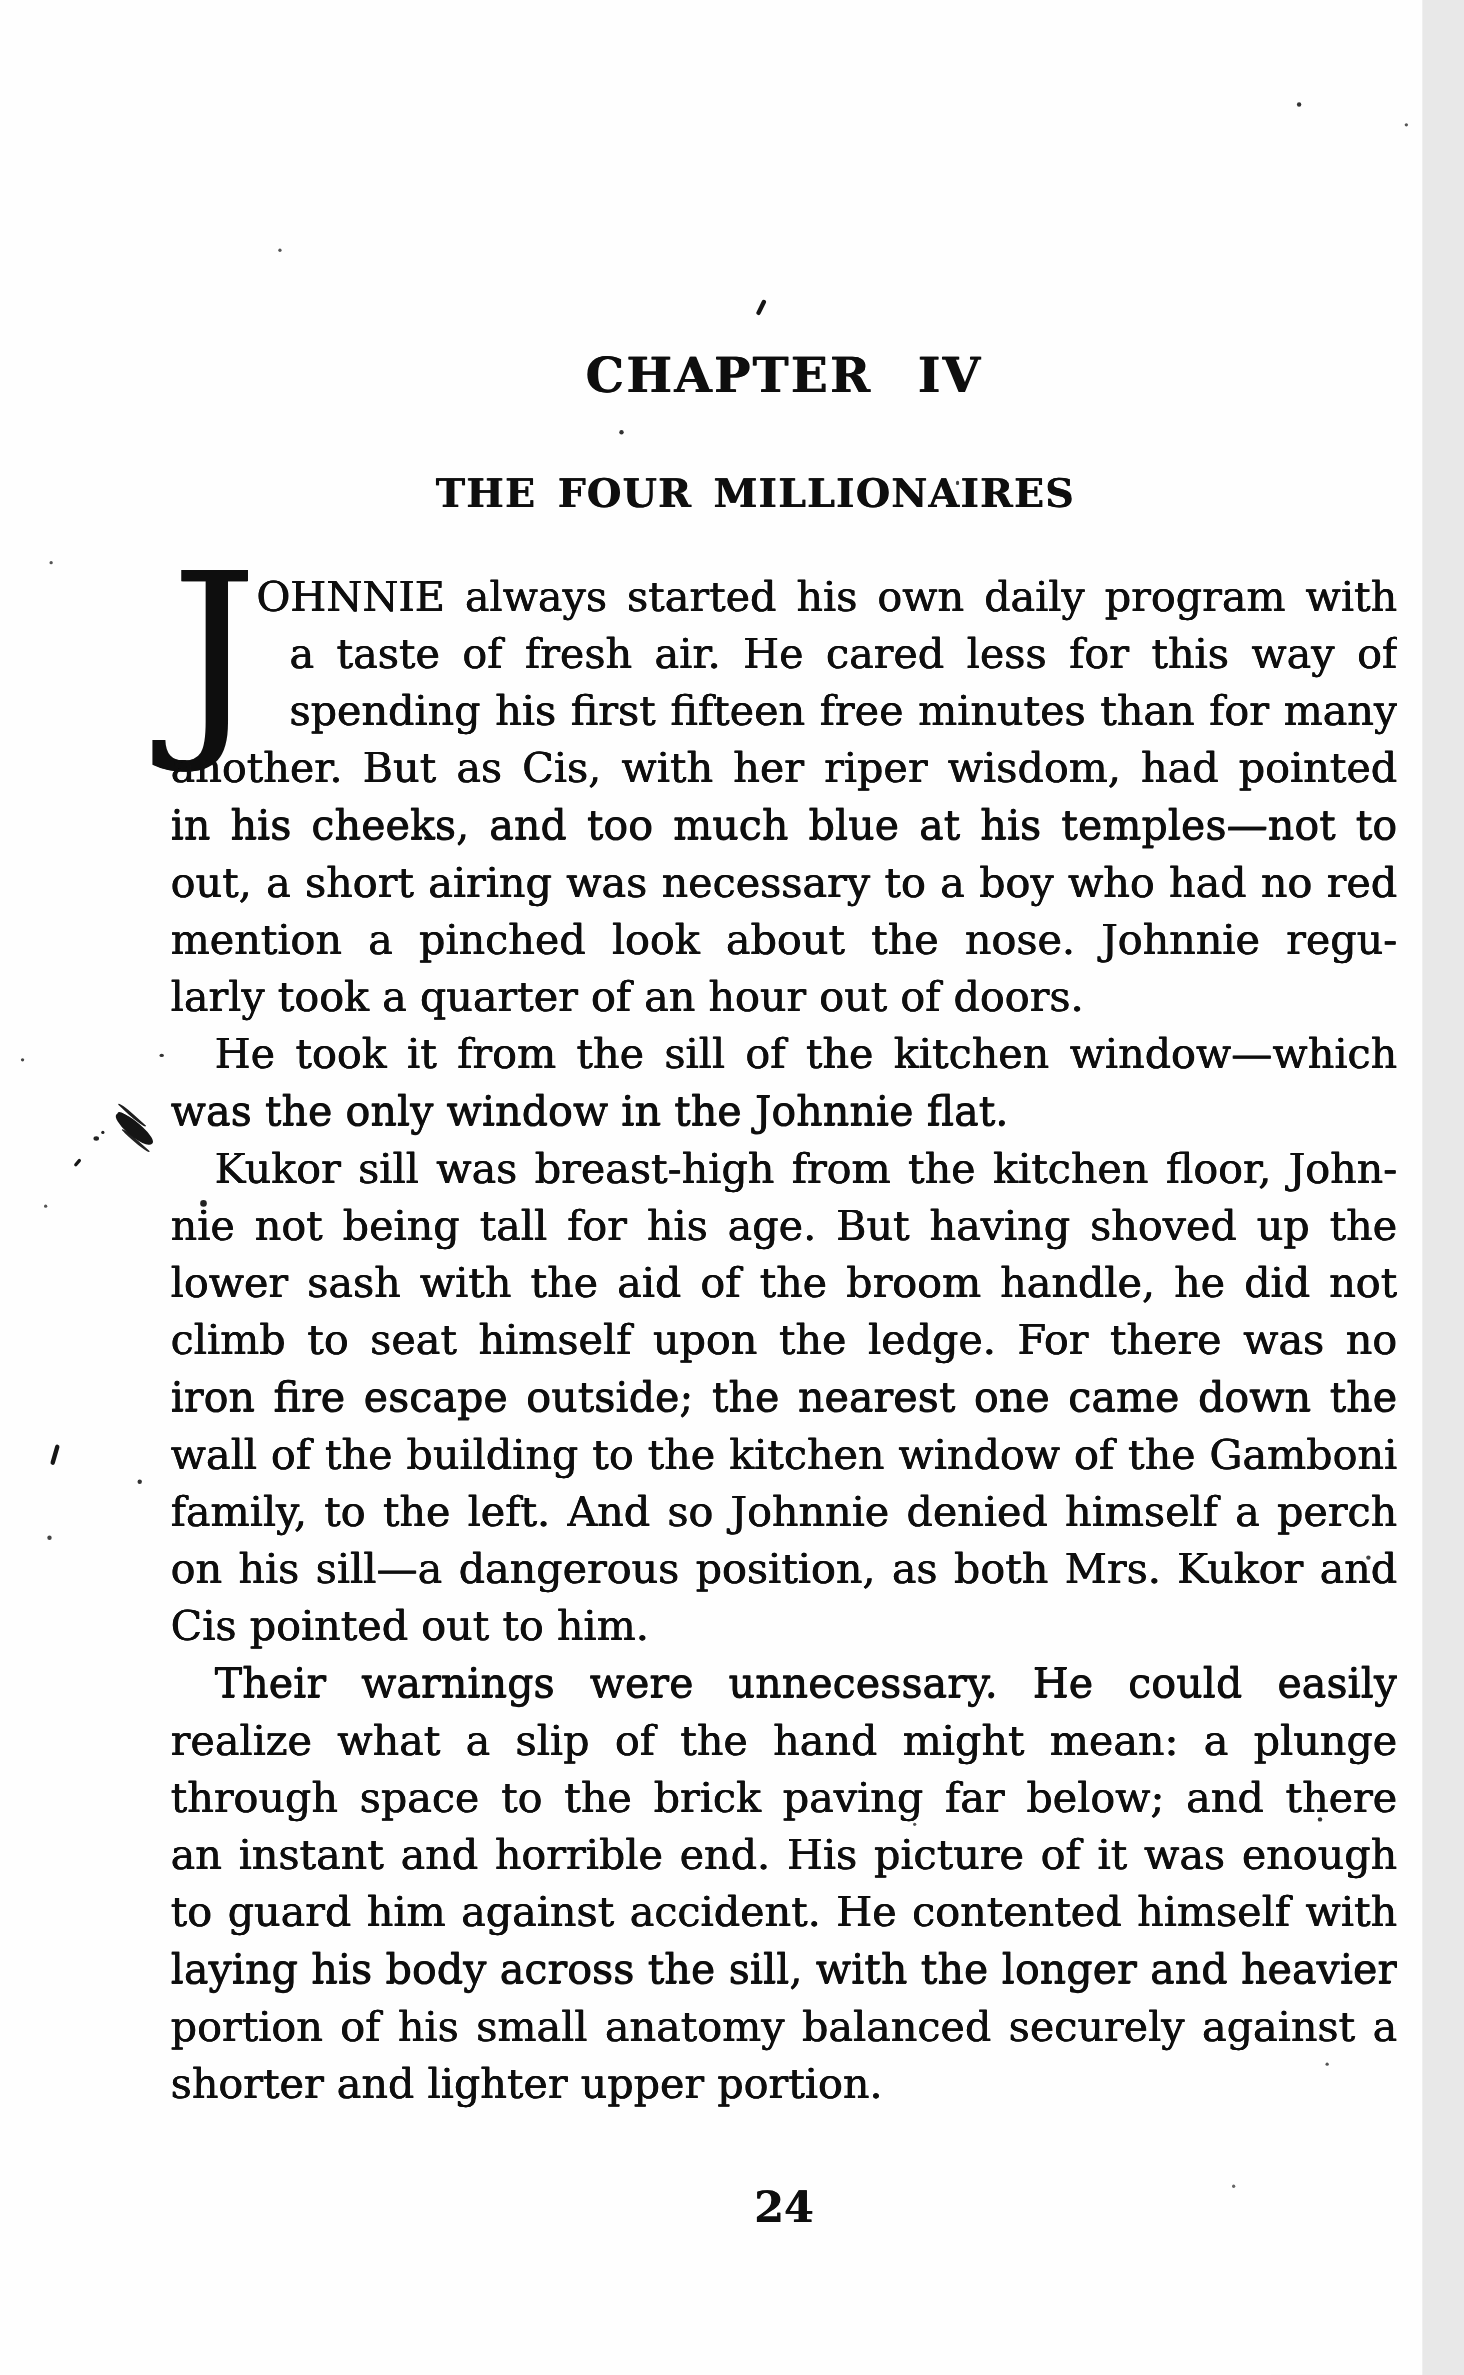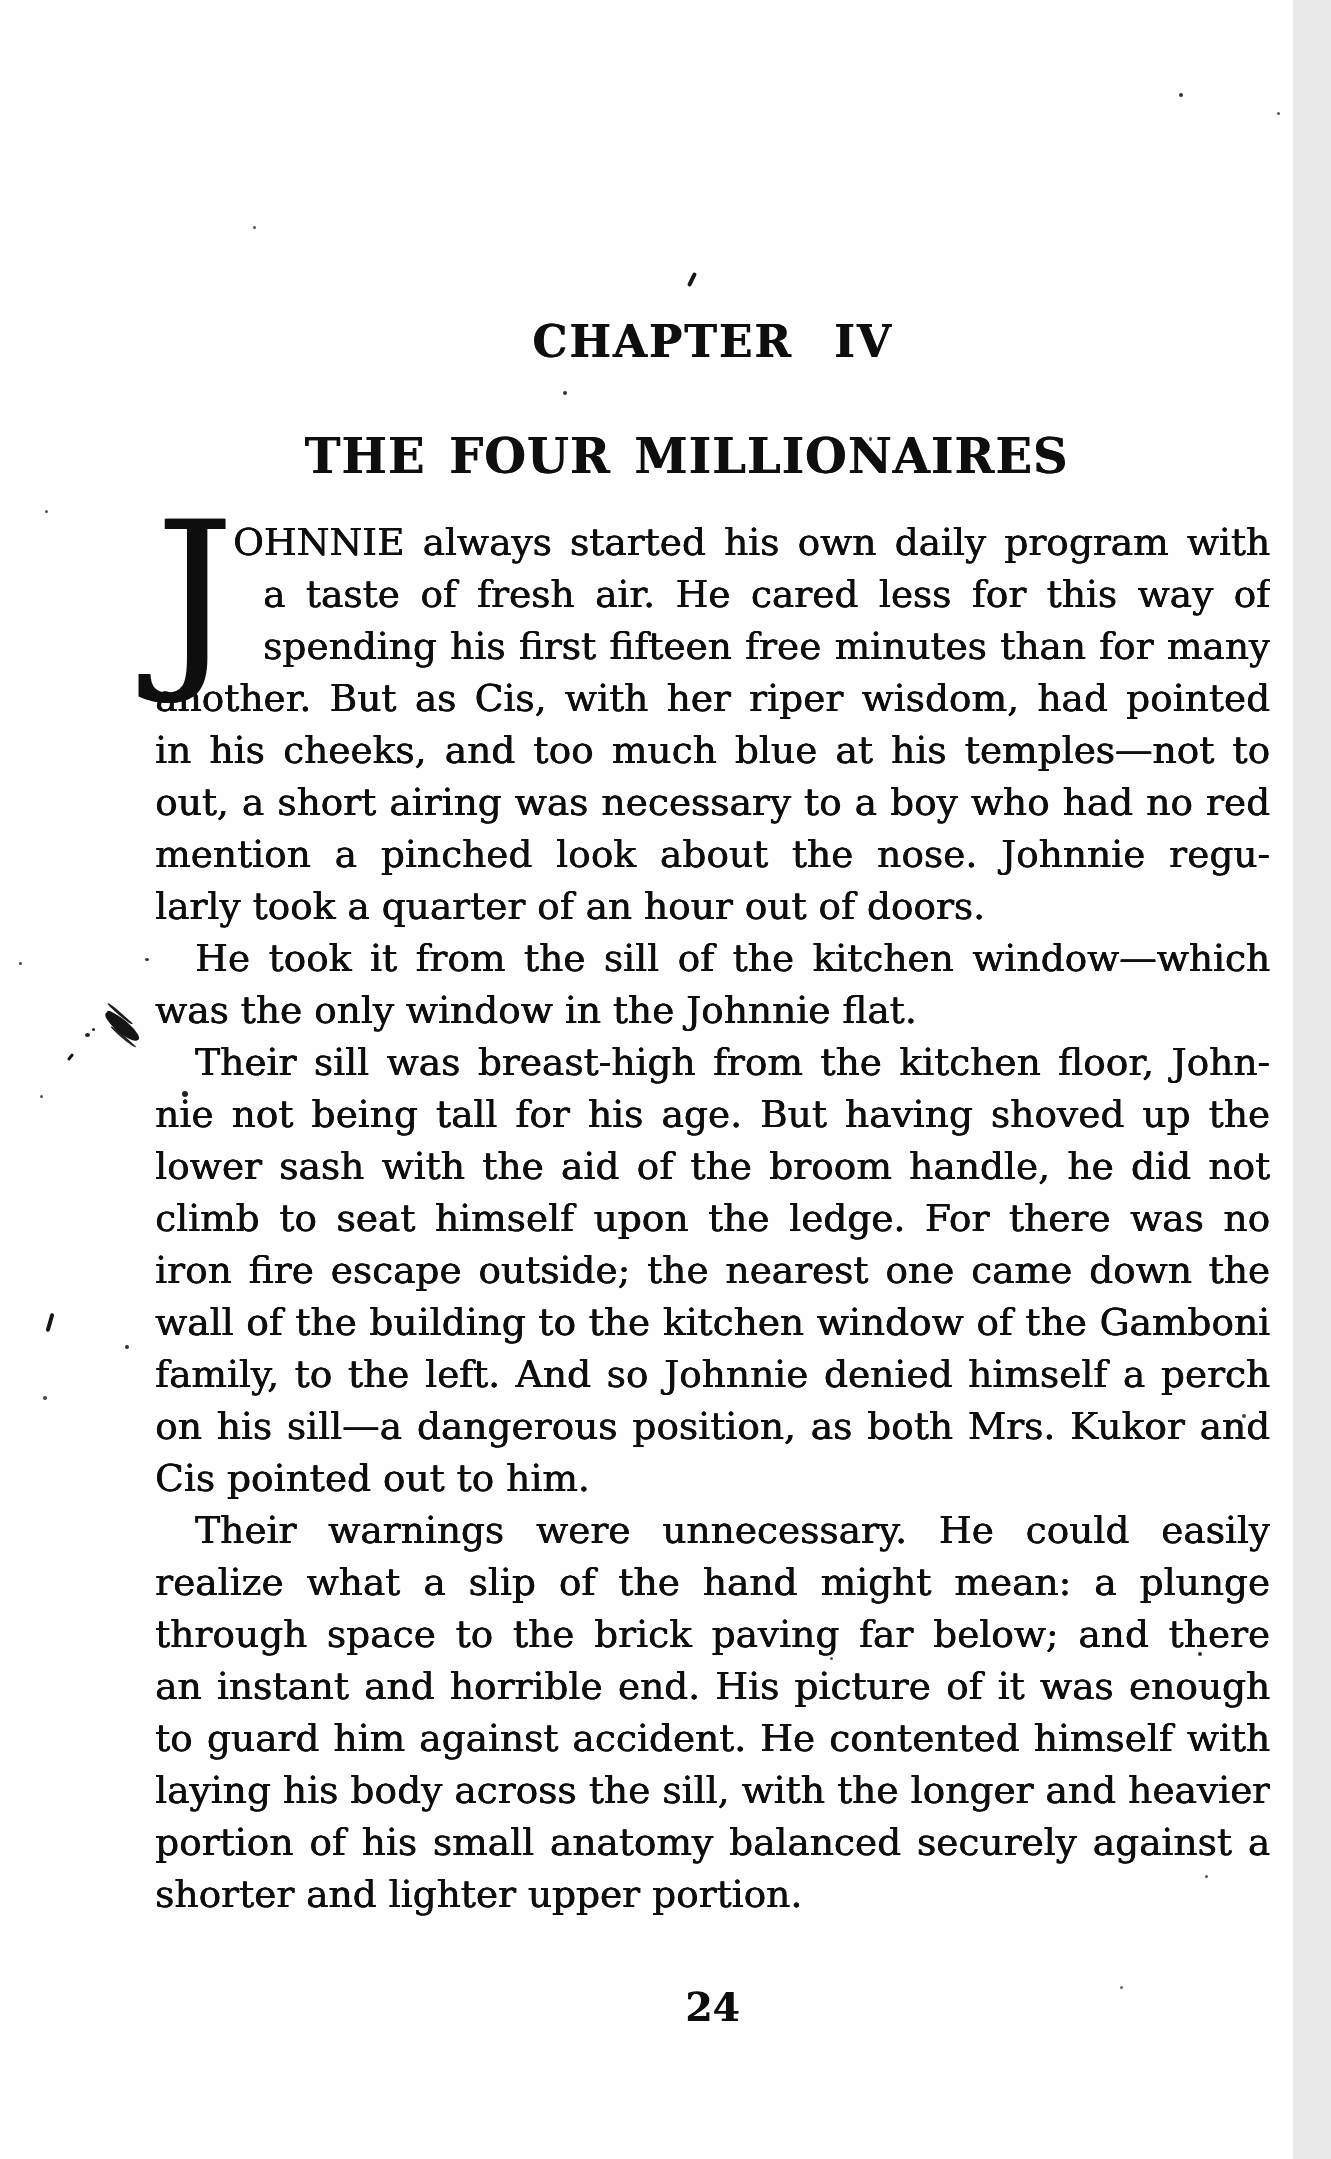--- a/index.html
+++ b/index.html
@@ -22,7 +22,7 @@
   .subtitle{
     position:absolute;top:428px;left:155px;width:1115px;
     text-align:center;
-    font-size:48px;font-weight:bold;
+    font-size:36px;font-weight:bold;
     letter-spacing:1px;word-spacing:6px;
     transform:translateX(-26px);
     text-shadow:0.5px 0 0 #111;

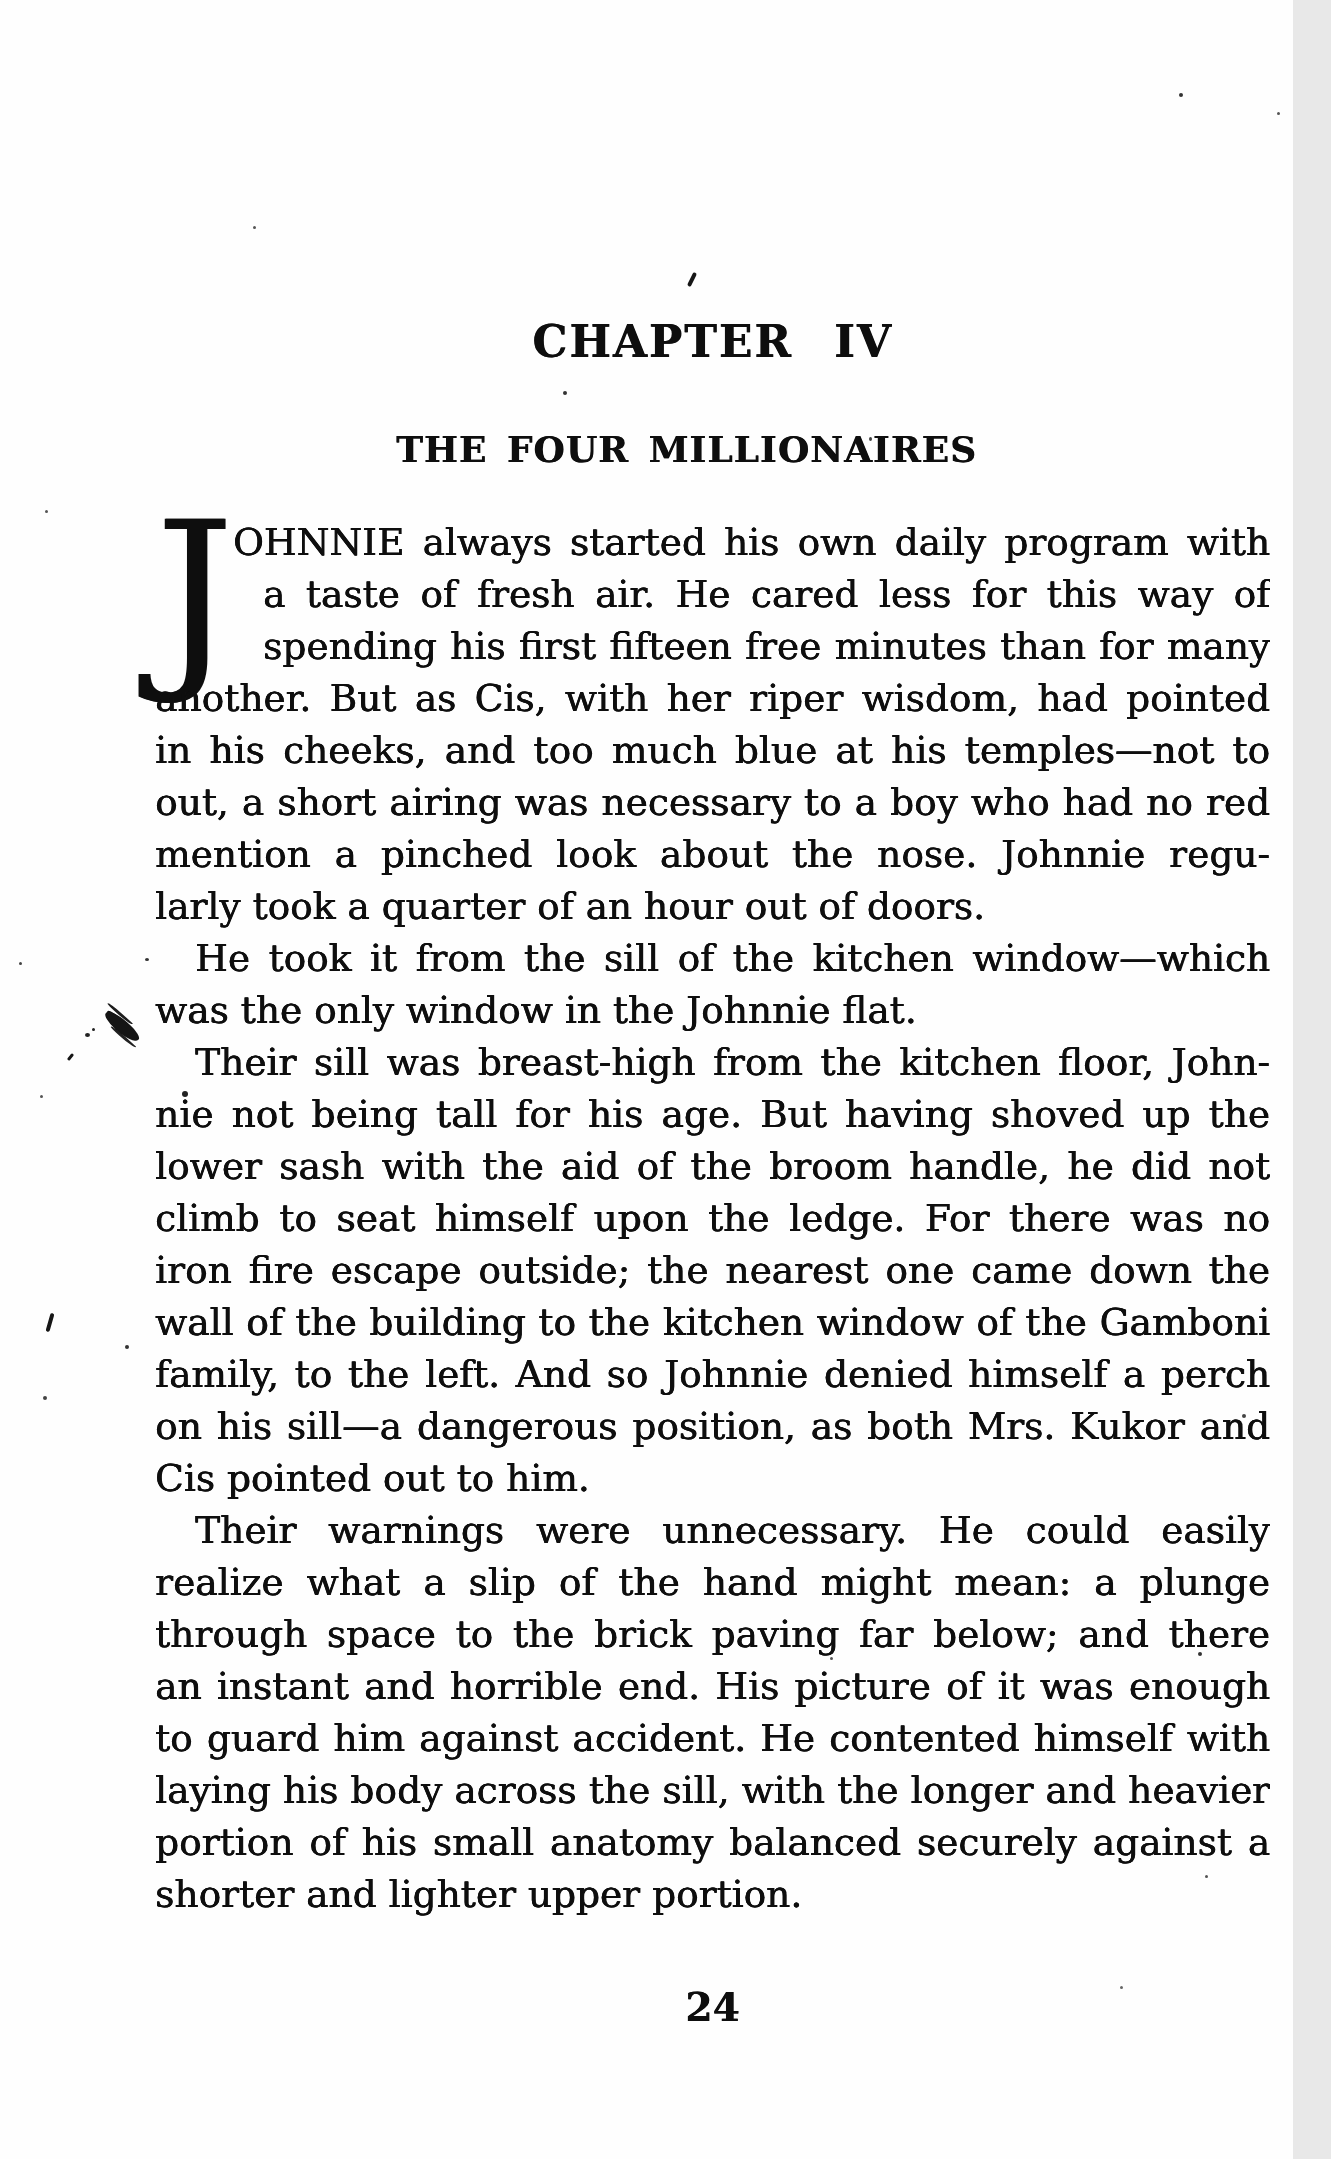--- a/index.html
+++ b/index.html
@@ -93,7 +93,7 @@
     <div class="ln end">larly took a quarter of an hour out of doors.</div>
     <div class="ln full start">He took it from the sill of the kitchen window—which</div>
     <div class="ln end">was the only window in the Johnnie flat.</div>
-    <div class="ln full start">Their sill was breast-high from the kitchen floor, John-</div>
+    <div class="ln full start">Kukor sill was breast-high from the kitchen floor, John-</div>
     <div class="ln full">nie not being tall for his age. But having shoved up the</div>
     <div class="ln full">lower sash with the aid of the broom handle, he did not</div>
     <div class="ln full">climb to seat himself upon the ledge. For there was no</div>

